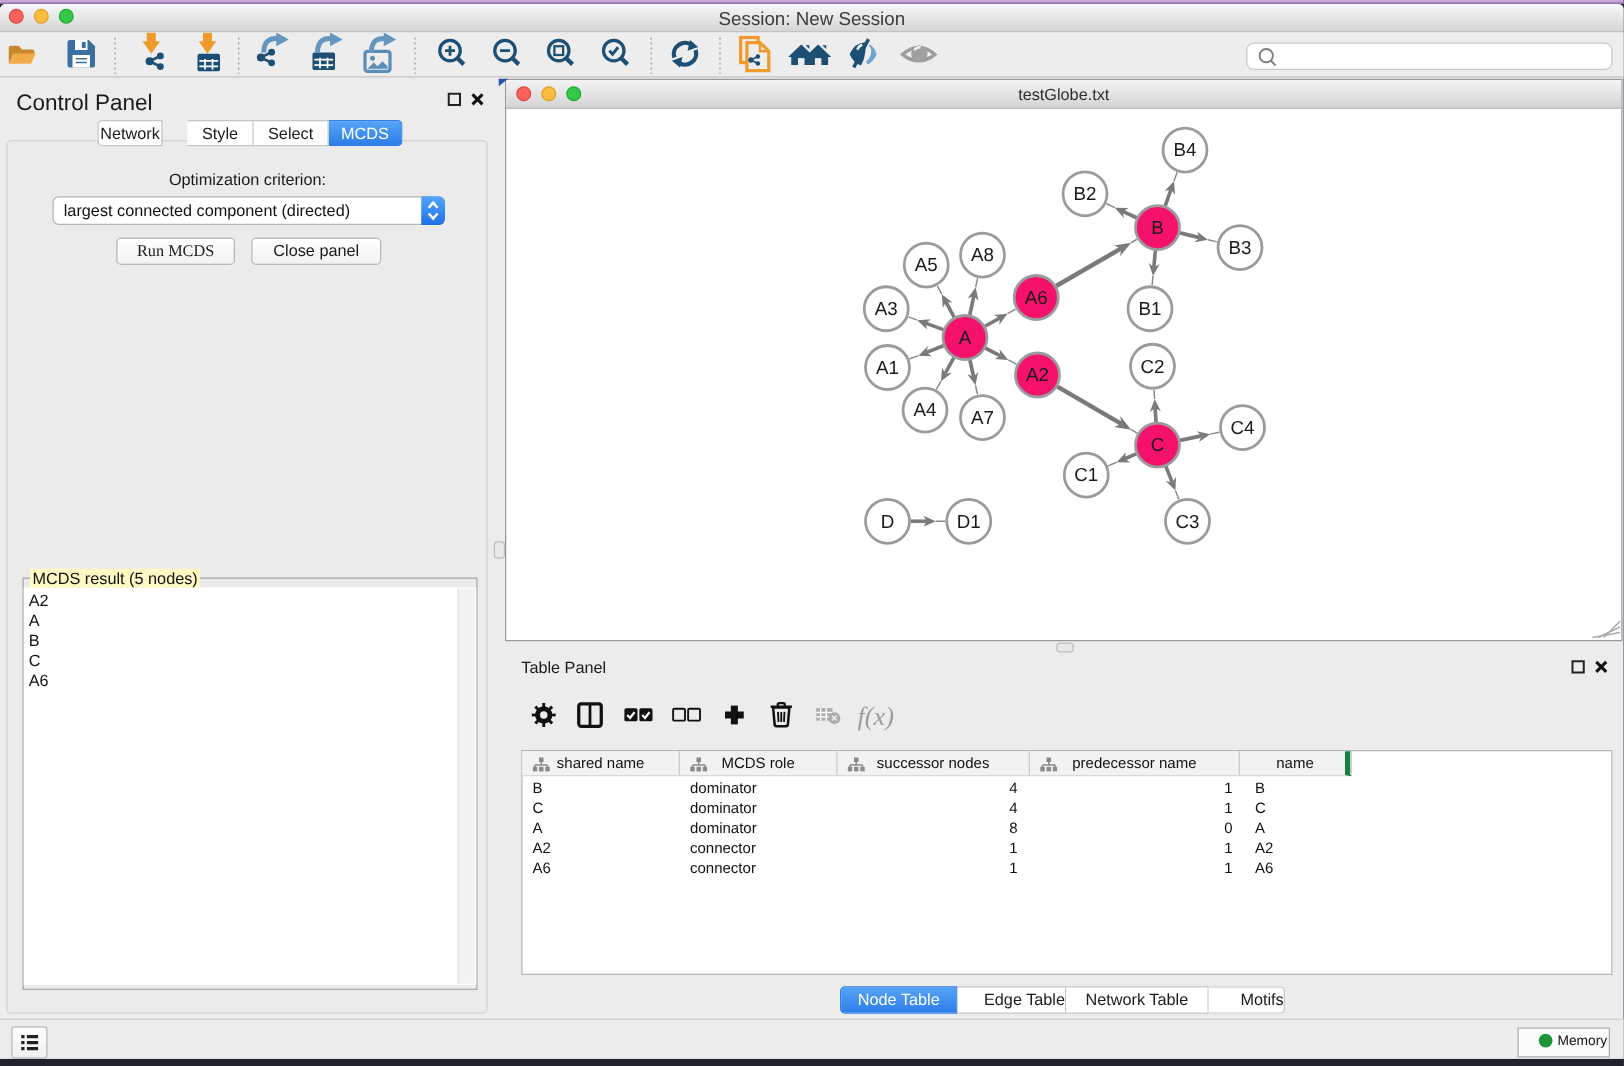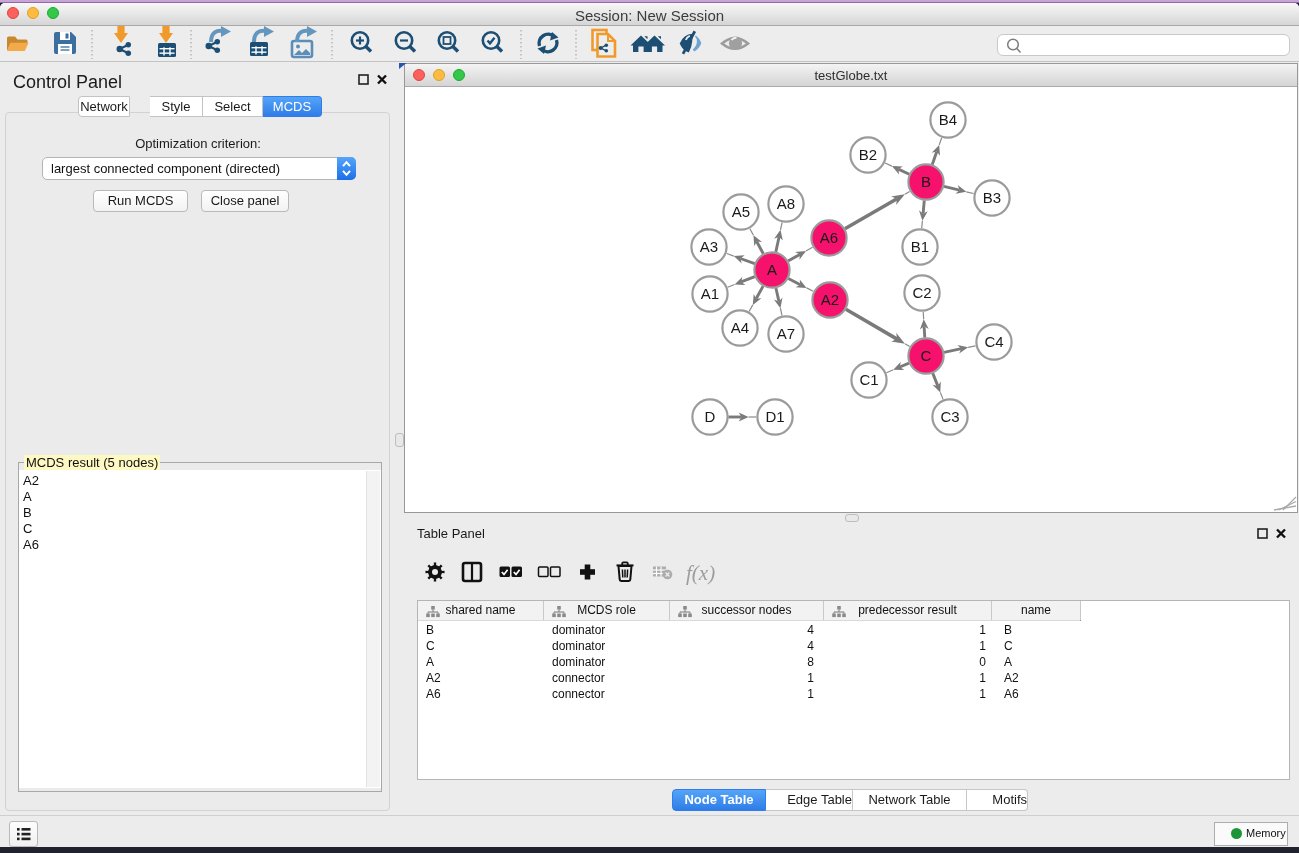--- a/index.html
+++ b/index.html
@@ -189,7 +189,7 @@
           <path d="M6 13.8 L9.5 17.8 L13 13.8" stroke="#fff" stroke-width="2" fill="none"></path>
         </svg></div>
   </div>
-  <div class="btn" style="left:93px; width:95px;">Run MCDS</div>
+  <div class="btn" style="left:93px; width:95px;font-family:Liberation Serif, serif;">Run MCDS</div>
   <div class="btn" style="left:201px; width:88px;text-align:center;">Close panel</div>
   <div class="abs" id="fieldset"></div>
   <div class="abs" id="fslist">A2<br>A<br>B<br>C<br>A6</div>

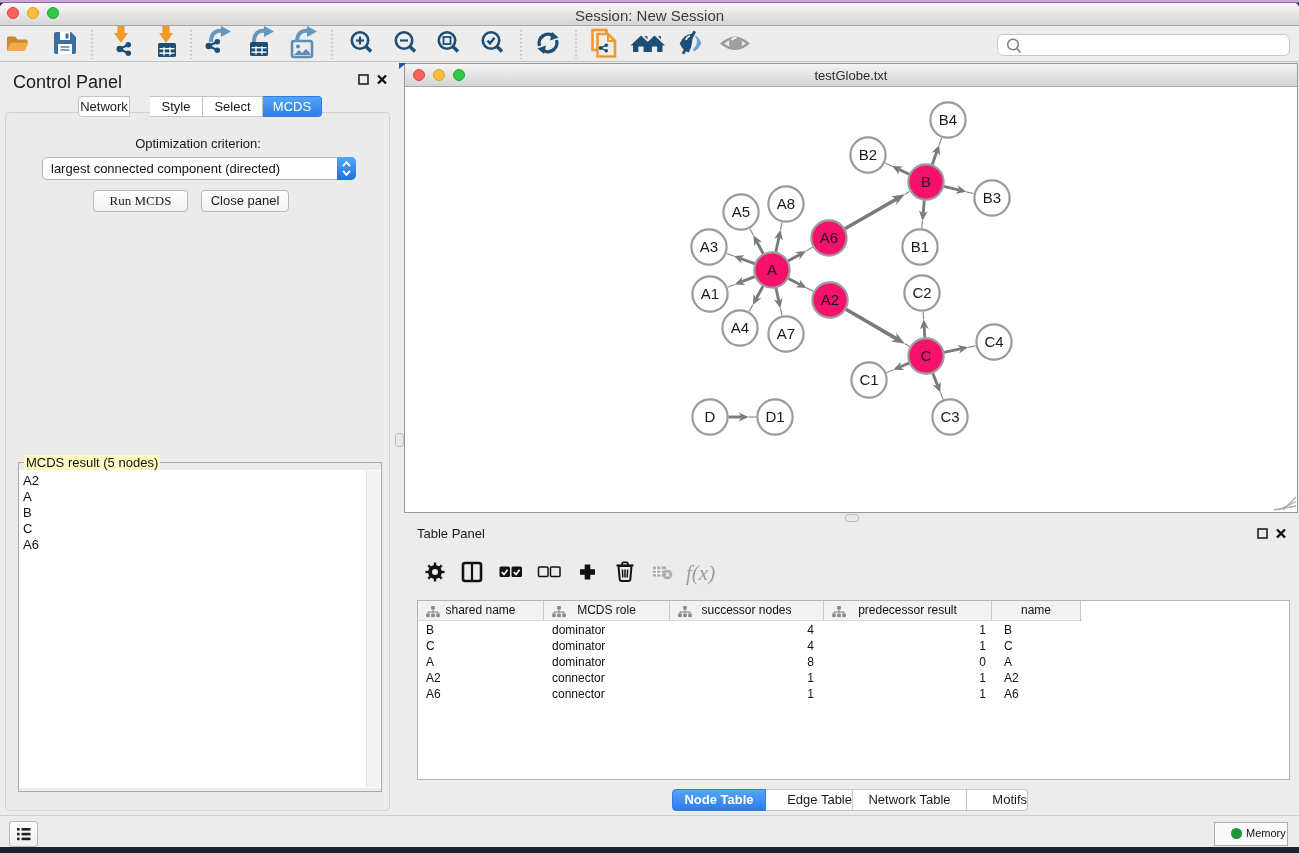--- a/index.html
+++ b/index.html
@@ -190,7 +190,7 @@
         </svg></div>
   </div>
   <div class="btn" style="left:93px; width:95px;font-family:Liberation Serif, serif;">Run MCDS</div>
-  <div class="btn" style="left:201px; width:88px;text-align:center;">Close panel</div>
+  <div class="btn" style="left:201px; width:104px;text-align:center;">Close panel</div>
   <div class="abs" id="fieldset"></div>
   <div class="abs" id="fslist">A2<br>A<br>B<br>C<br>A6</div>
   <div class="abs" id="fsscroll"></div>

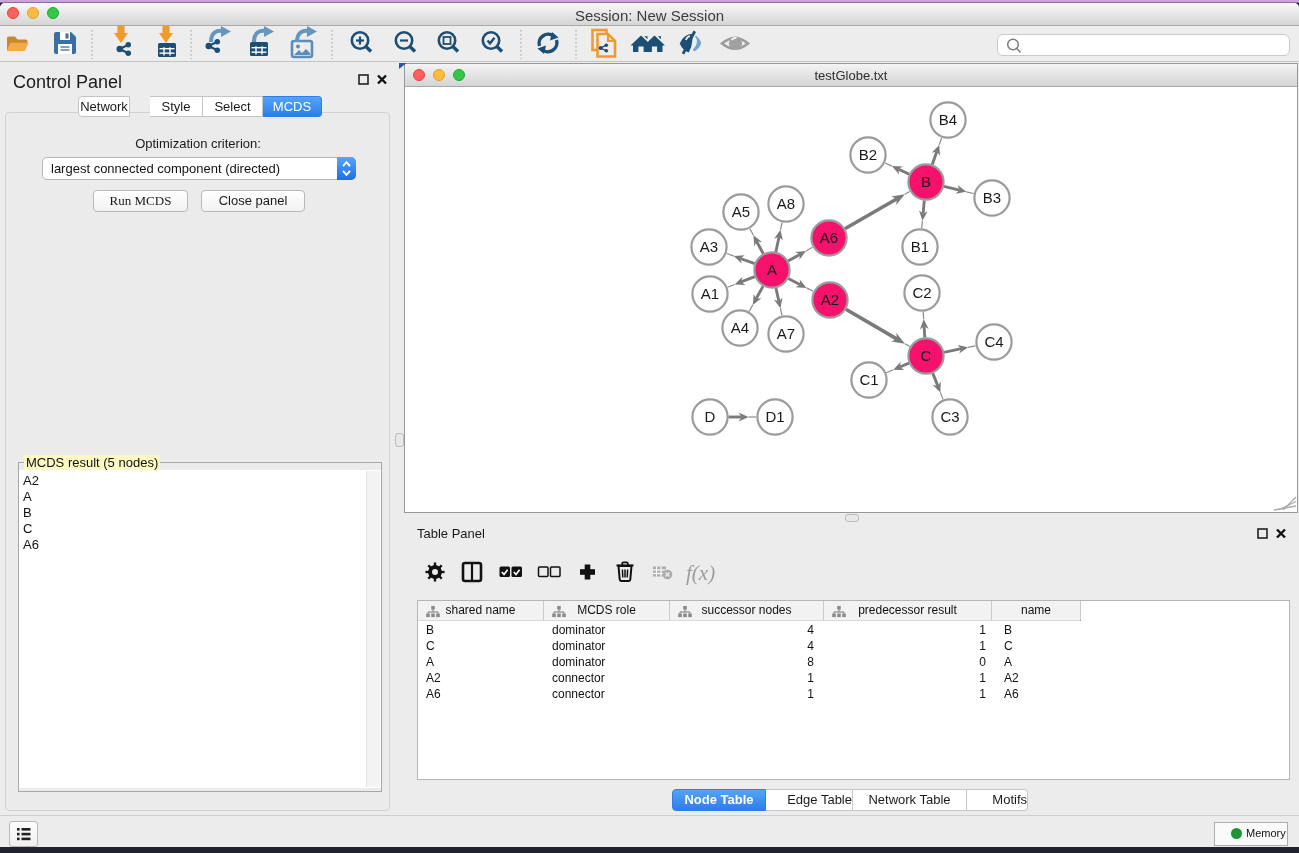--- a/index.html
+++ b/index.html
@@ -43,7 +43,7 @@
   #tptitle { left:417px; top:523px; font-size:13px; color:#1a1a1a; }
   #tptoolbar { left:416px; top:543px; width:874px; height:48px; }
   #tbl { left:417px; top:597px; width:873px; height:180px; background:#fff; border:1px solid #b5b5b5; }
-  #tblhead { position:absolute; left:0; top:0; width:663px; height:20px; background:#f2f2f2; border-bottom:1px solid #d9d9d9; border-right:1px solid #15803d; }
+  #tblhead { position:absolute; left:0; top:0; width:663px; height:20px; background:#f2f2f2; border-bottom:1px solid #d9d9d9; border-right:5px solid #15803d; }
   .hcol { position:absolute; top:0; height:19px; line-height:19px; font-size:12px; color:#111; text-align:center; line-height:19px; border-right:1px solid #c9c9c9; }
   .tcell { position:absolute; font-size:12px; color:#111; height:16px; line-height:16px; }
   .btab { position:absolute; top:786px; height:22px; background:#fff; border:1px solid #c6c6c6; font-size:13px; color:#1a1a1a; text-align:center; line-height:20px; }

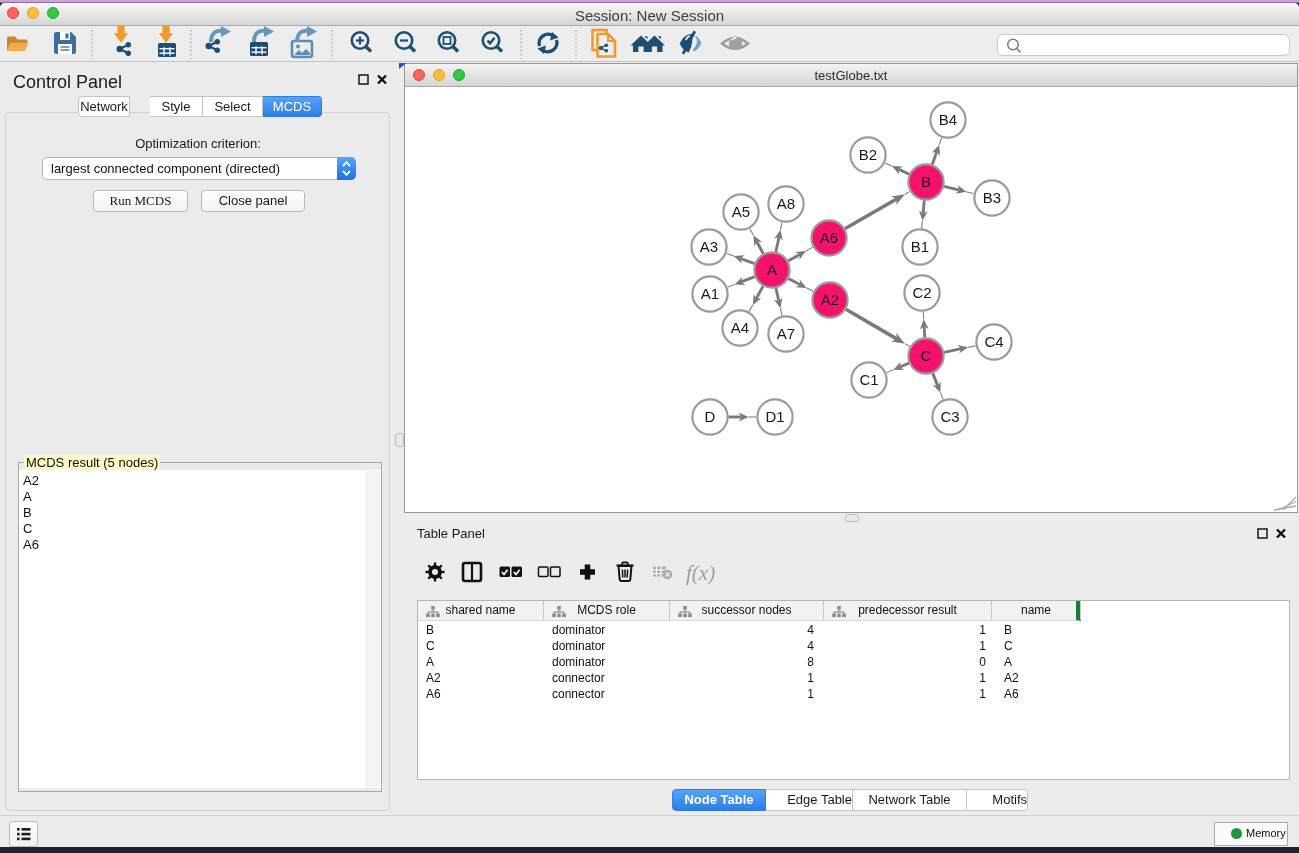--- a/index.html
+++ b/index.html
@@ -357,7 +357,7 @@
         <div class="hcol" style="left:0px; width:126px;">shared name</div>
         <div class="hcol" style="left:126px; width:126px;">MCDS role</div>
         <div class="hcol" style="left:252px; width:154px;">successor nodes</div>
-        <div class="hcol" style="left:406px; width:168px;">predecessor result</div>
+        <div class="hcol" style="left:406px; width:168px;">predecessor name</div>
         <div class="hcol" style="left:574px; width:89px;">name</div>
       </div>
       <div class="tcell" style="left:8px; top:21px;">B</div>

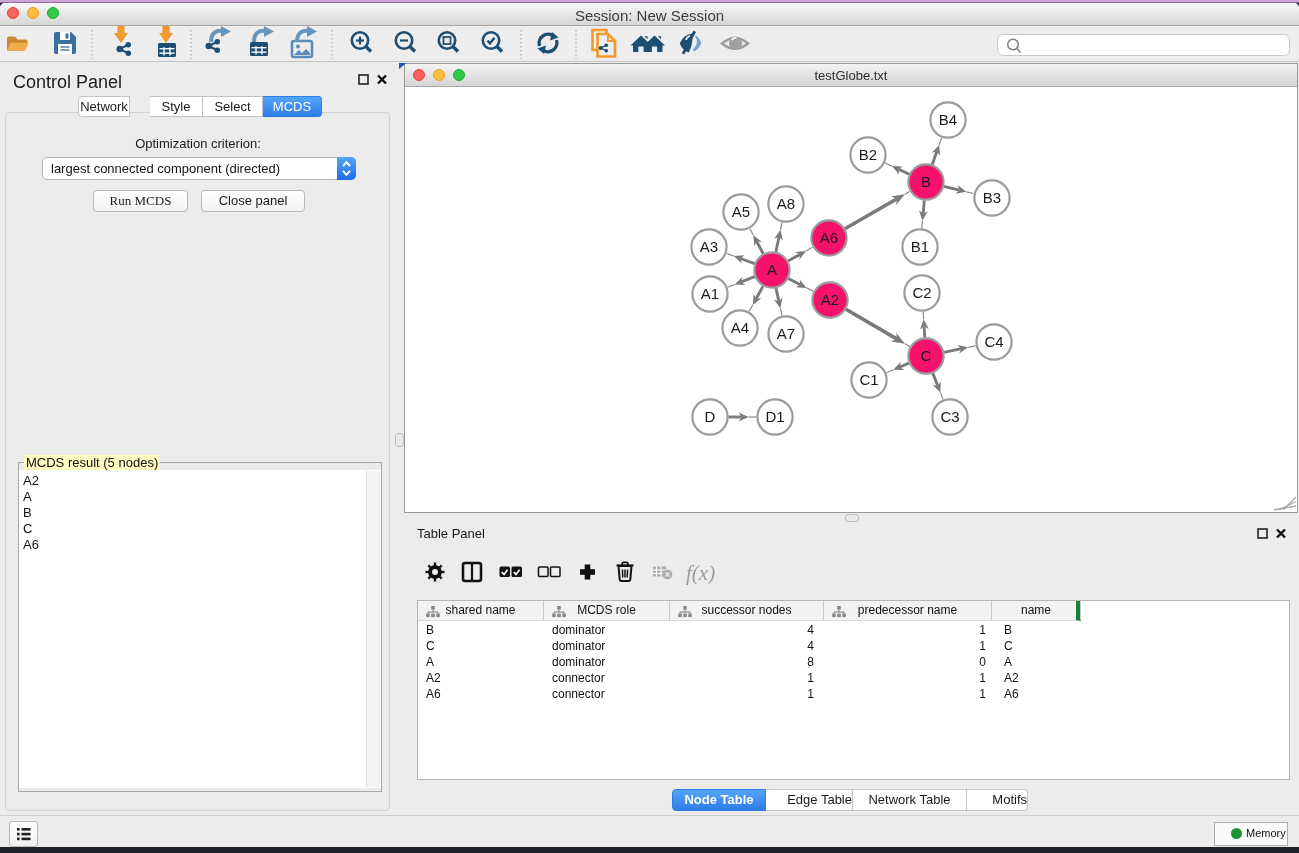--- a/index.html
+++ b/index.html
@@ -47,7 +47,7 @@
   .hcol { position:absolute; top:0; height:19px; line-height:19px; font-size:12px; color:#111; text-align:center; line-height:19px; border-right:1px solid #c9c9c9; }
   .tcell { position:absolute; font-size:12px; color:#111; height:16px; line-height:16px; }
   .btab { position:absolute; top:786px; height:22px; background:#fff; border:1px solid #c6c6c6; font-size:13px; color:#1a1a1a; text-align:center; line-height:20px; }
-  .btabsel { background:linear-gradient(#55a4f8,#2e7de8); color:#fff; border-color:#2e7de8;font-weight:bold; }
+  .btabsel { background:linear-gradient(#55a4f8,#2e7de8); color:#fff; border-color:#2e7de8; }
 
   
   #statusbar { left:0; top:812px; width:1299px; height:32px; background:#ececec; border-top:1px solid #cfcfcf; }

